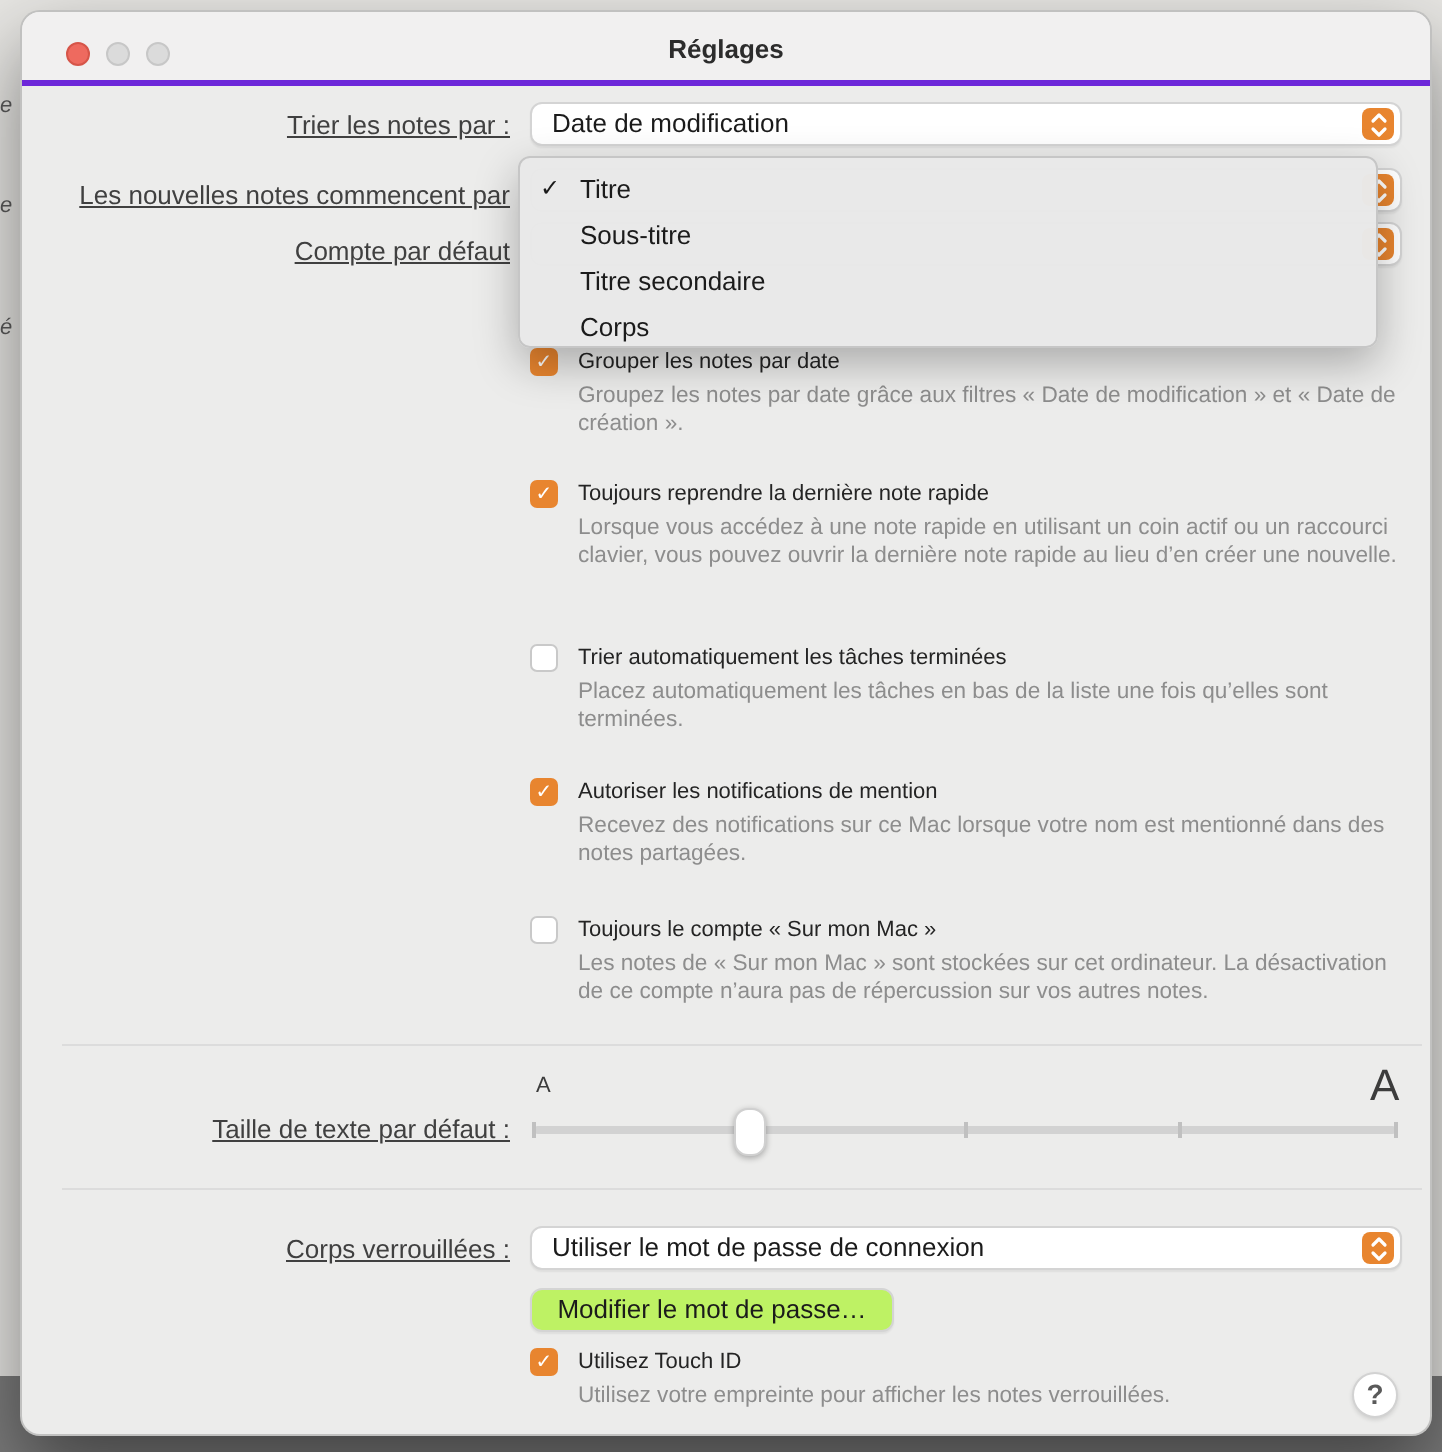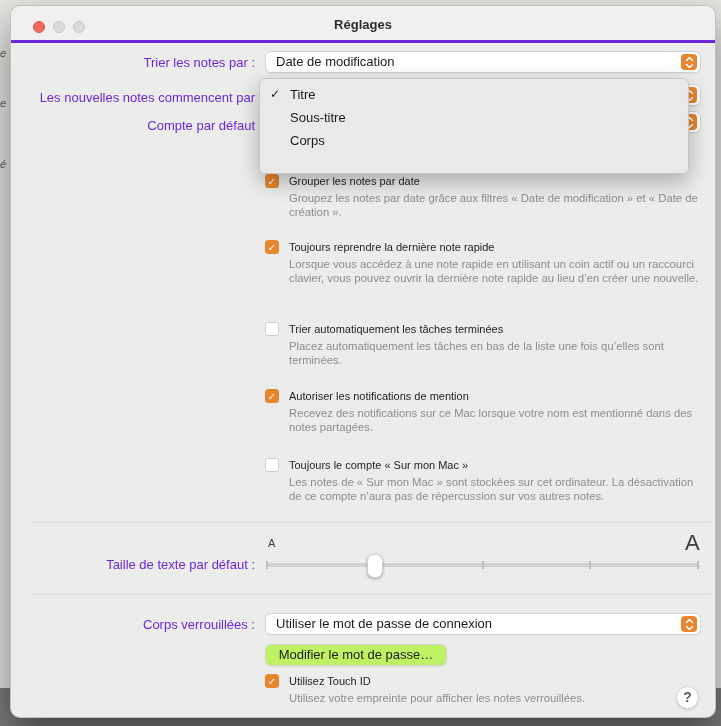--- a/index.html
+++ b/index.html
@@ -18,7 +18,7 @@
   .t-zoom{left:62px;background:#dbdbdb;border:1px solid #c7c7c7;}
   .title{position:absolute;left:0;top:0;width:100%;height:37px;line-height:37px;text-align:center;
          font-size:13px;font-weight:700;color:#2c2c2c;}
-  .rowlabel{position:absolute;font-size:13px;color:#6d28d9;text-align:left;right:460px;white-space:nowrap;}
+  .rowlabel{position:absolute;font-size:13px;color:#404040;text-align:left;right:460px;white-space:nowrap;text-decoration:underline;}
   .popup{position:absolute;left:254px;width:436px;height:22px;background:#ffffff;border:1px solid #d4d4d4;
          border-radius:6px;box-sizing:border-box;box-shadow:0 1px 1px rgba(0,0,0,0.06);}
   .popup .ptext{position:absolute;left:10px;top:0;line-height:20px;font-size:13px;color:#1b1b1b;white-space:nowrap;}

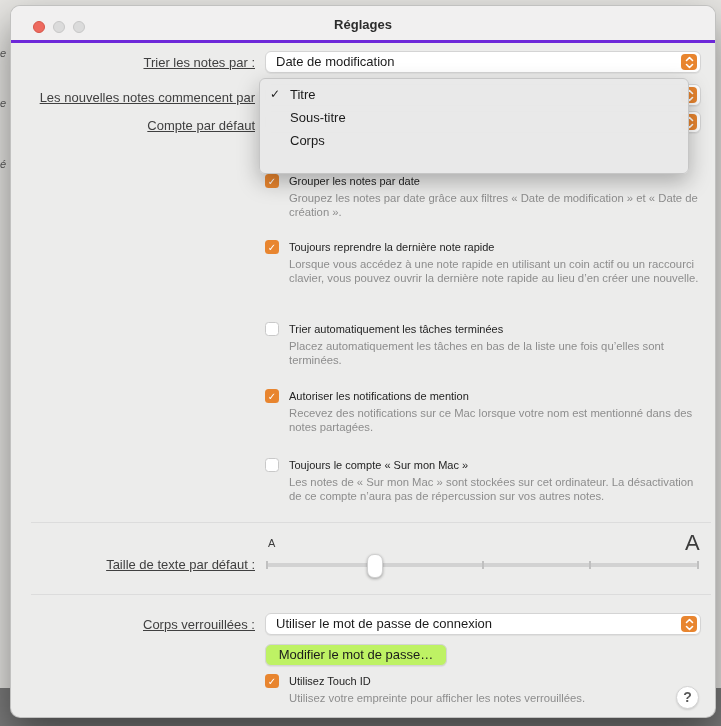--- a/index.html
+++ b/index.html
@@ -107,6 +107,9 @@
         <span>Sous-titre</span>
       </div>
       <div class="mitem">
+        <span>Titre secondaire</span>
+      </div>
+      <div class="mitem">
         <span>Corps</span>
       </div>
     </div>

